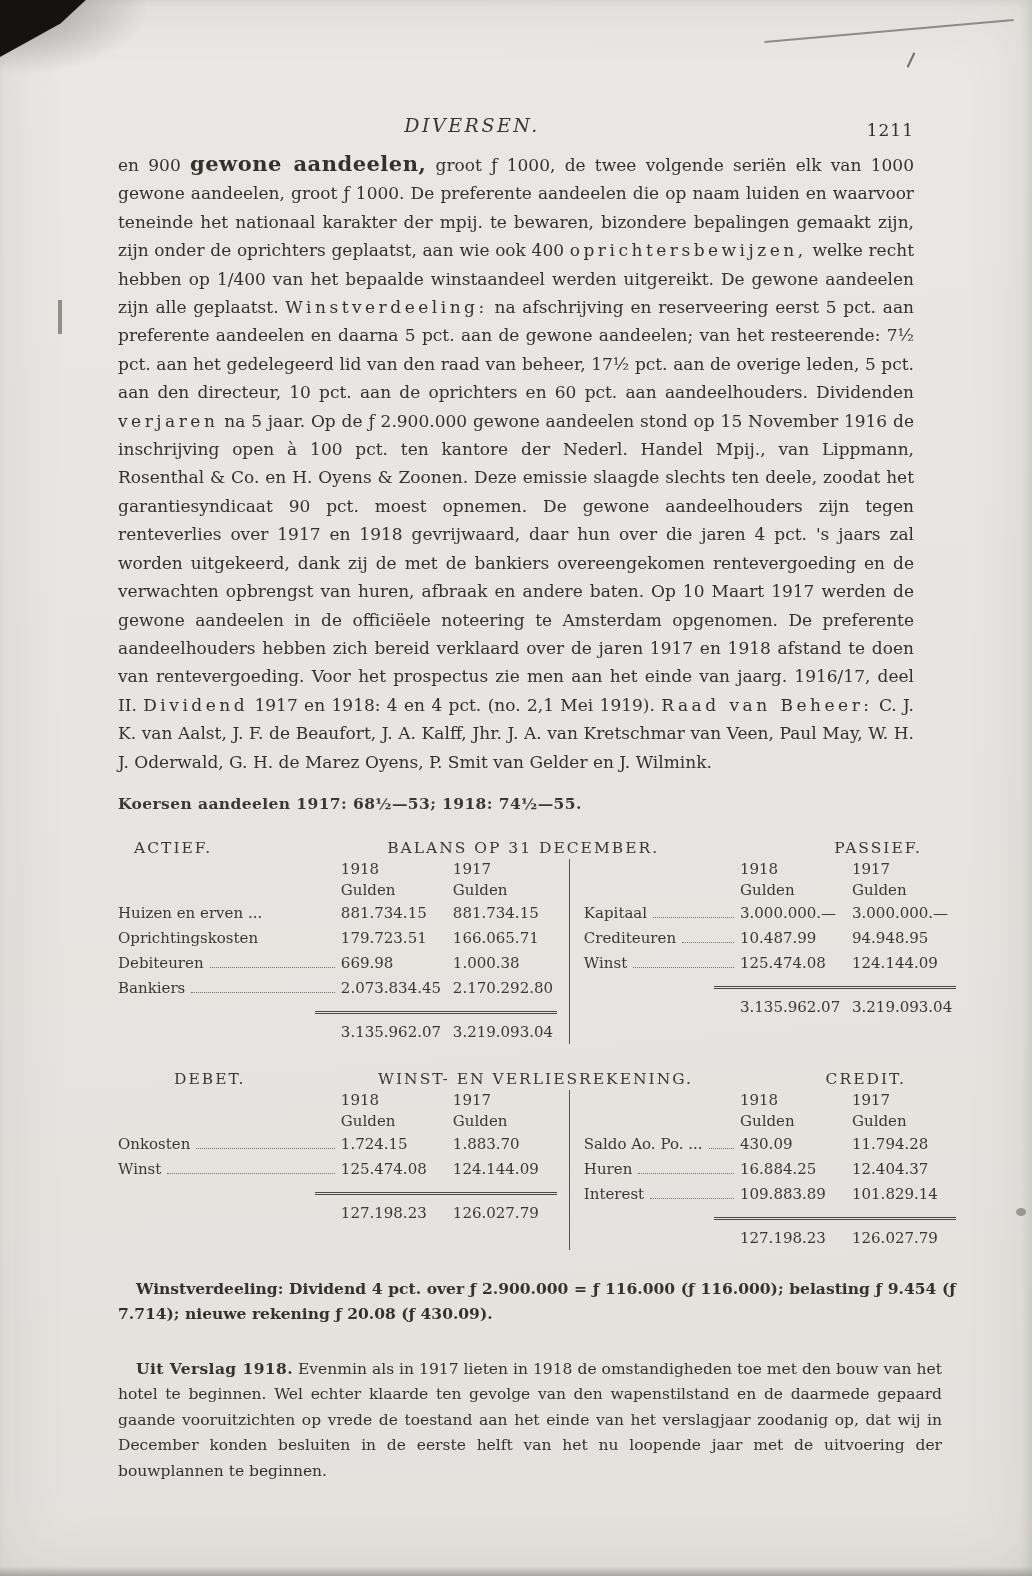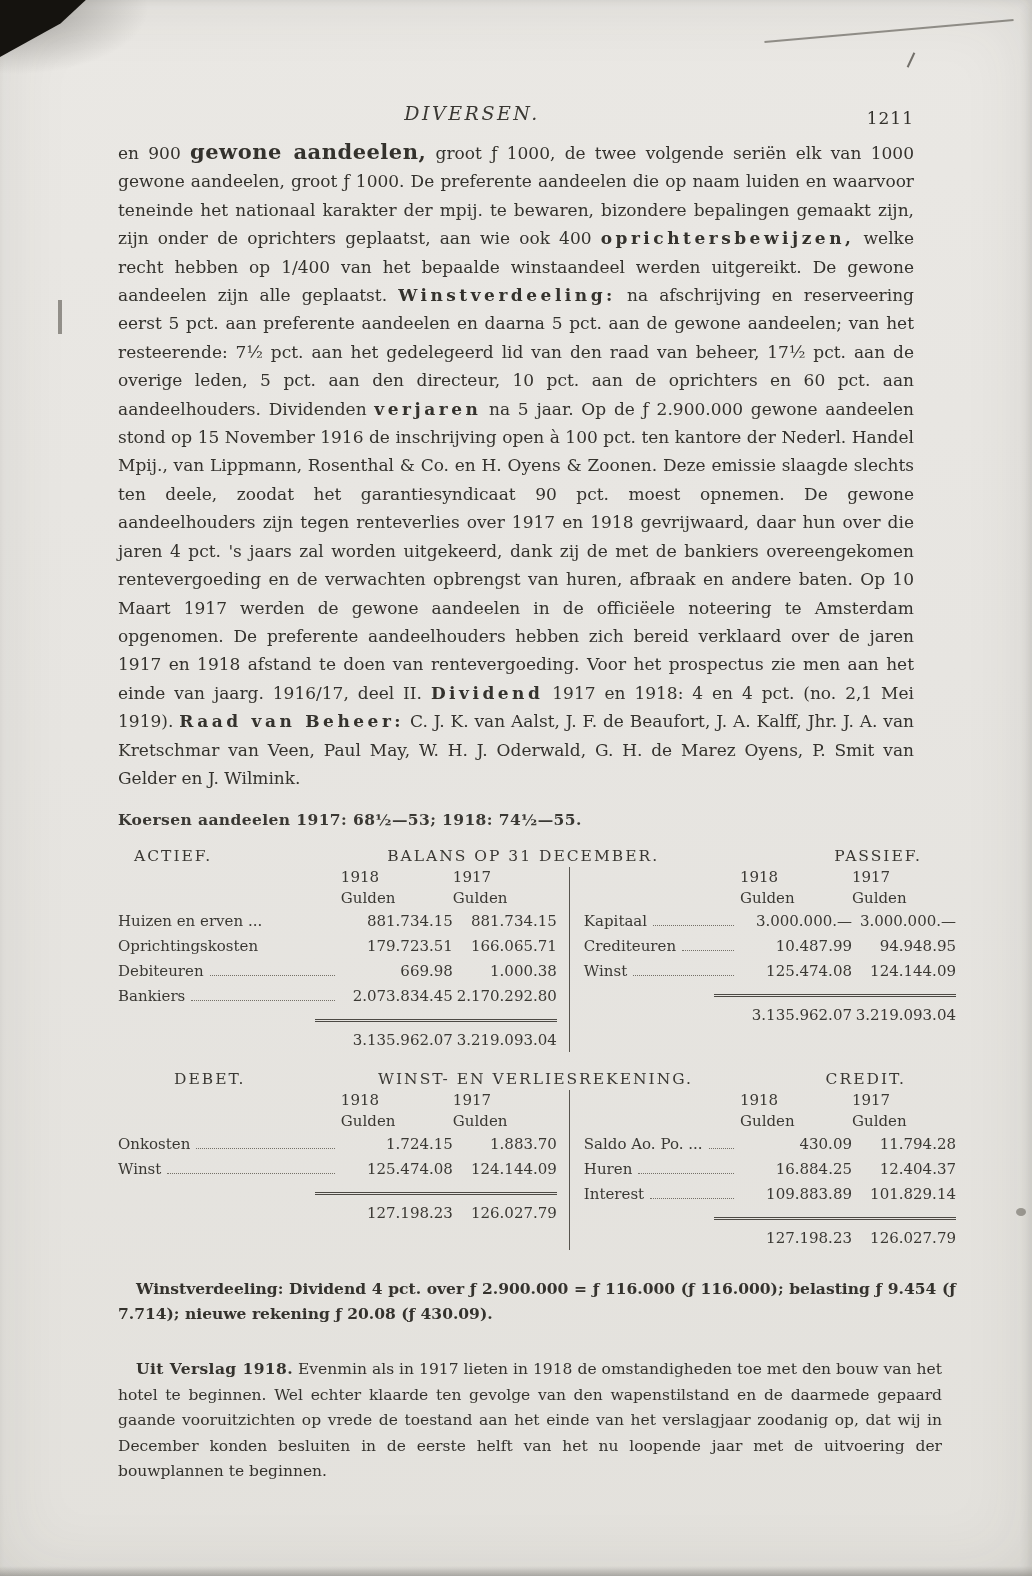--- a/index.html
+++ b/index.html
@@ -26,7 +26,7 @@
   .bottom-strip { bottom:0; left:0; width:100%; height:10px;
     background:linear-gradient(0deg, rgba(50,47,42,.25), rgba(50,47,42,0)); }
 
-  .content { padding:4px 76px 0 118px; }
+  .content { padding:16px 76px 0 118px; }
 
   .running-head { position:relative; padding-top:98px; height:128px; }
   .head-title { display:block; text-align:center; font-style:italic; font-size:19px;

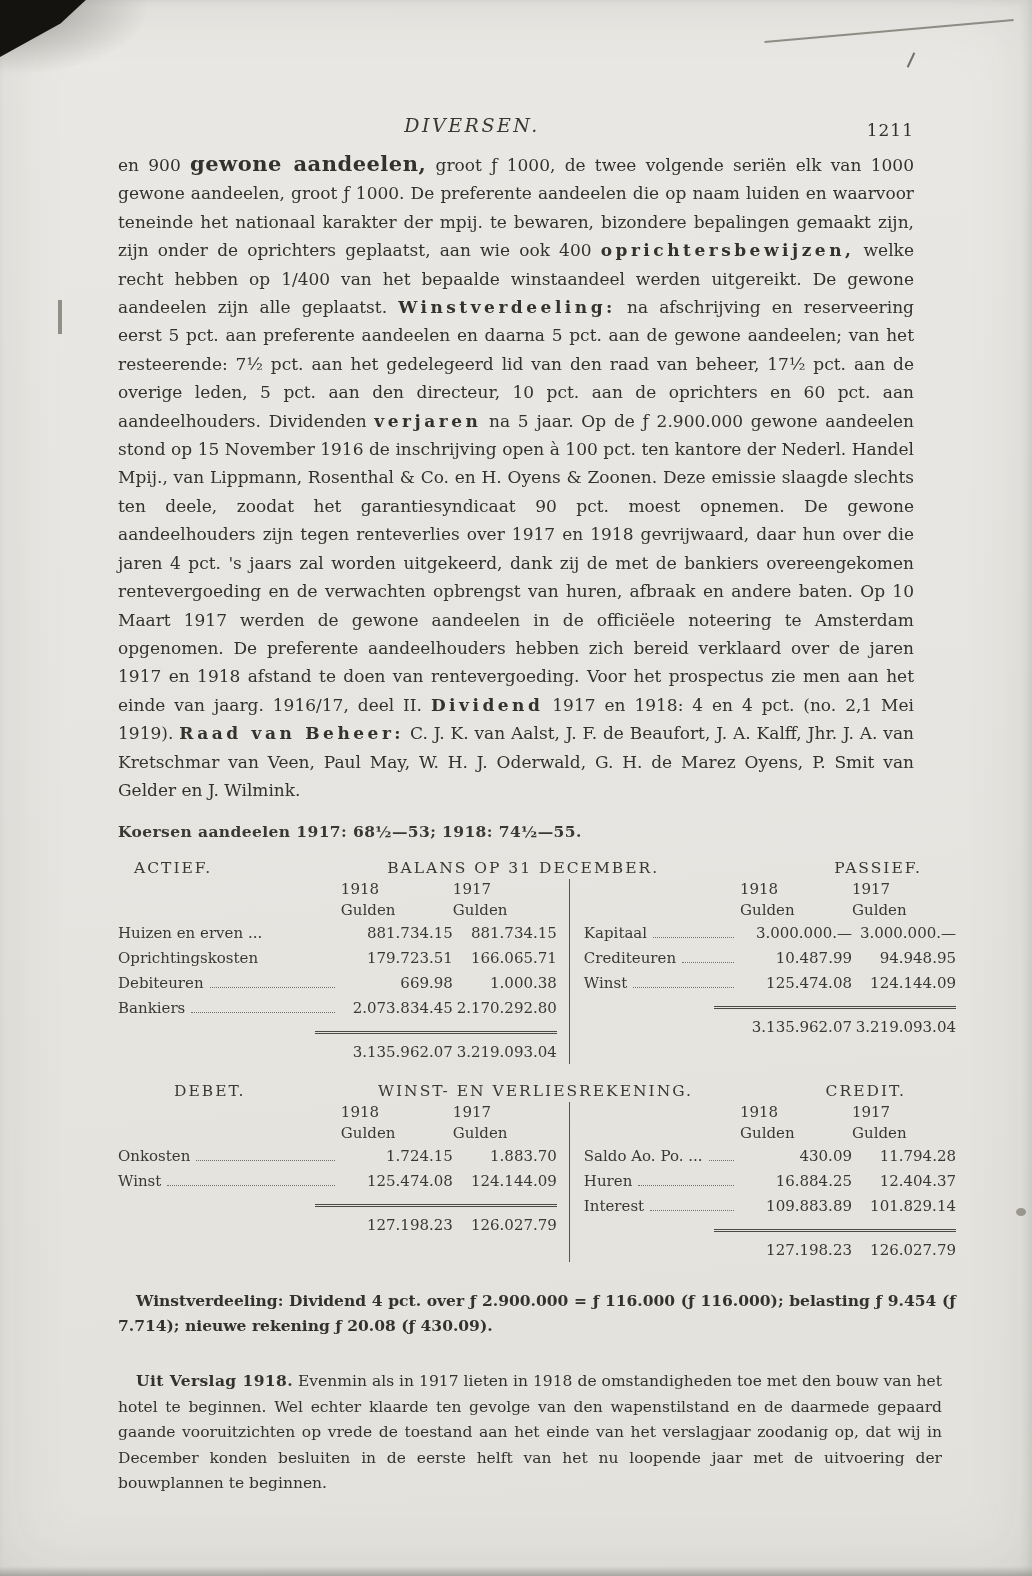--- a/index.html
+++ b/index.html
@@ -36,7 +36,7 @@
   .body-text { margin:6px 42px 0 0; text-align:justify; font-size:17px;
     line-height:28.4px; color:#34322d; }
   .seg-bold-big { font-weight:bold; font-size:21px; letter-spacing:.5px; }
-  .seg-spaced { letter-spacing:3.5px;font-weight:bold; }
+  .seg-spaced { letter-spacing:3.5px; }
 
   .koersen { margin-top:18px; text-align:left; font-weight:bold; font-size:15.5px;
     letter-spacing:.4px; color:#3a3833; }

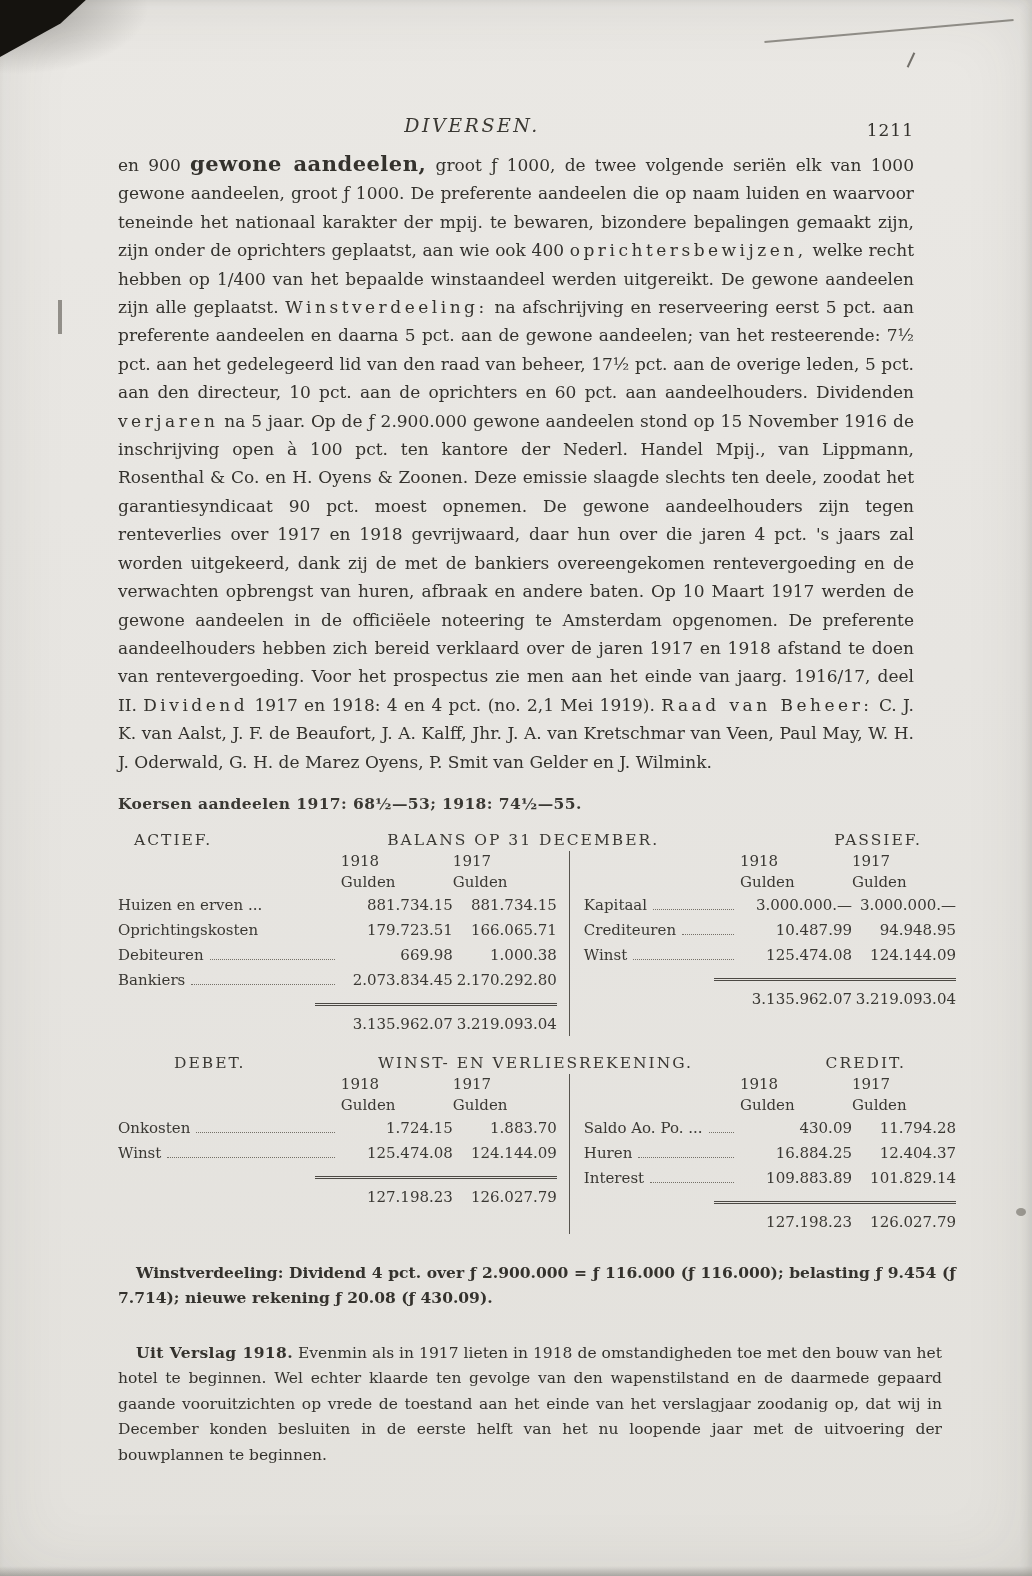--- a/index.html
+++ b/index.html
@@ -42,7 +42,7 @@
     letter-spacing:.4px; color:#3a3833; }
 
   
-  .fin-head { display:flex; align-items:flex-end; margin-top:18px; font-size:15.5px;
+  .fin-head { display:flex; align-items:flex-end; margin-top:26px; font-size:15.5px;
     letter-spacing:2px; color:#3a3833; }
   .fin-head .left-cap { margin-left:16px; }
   .fin-head .mid-cap { flex:1; text-align:center; }

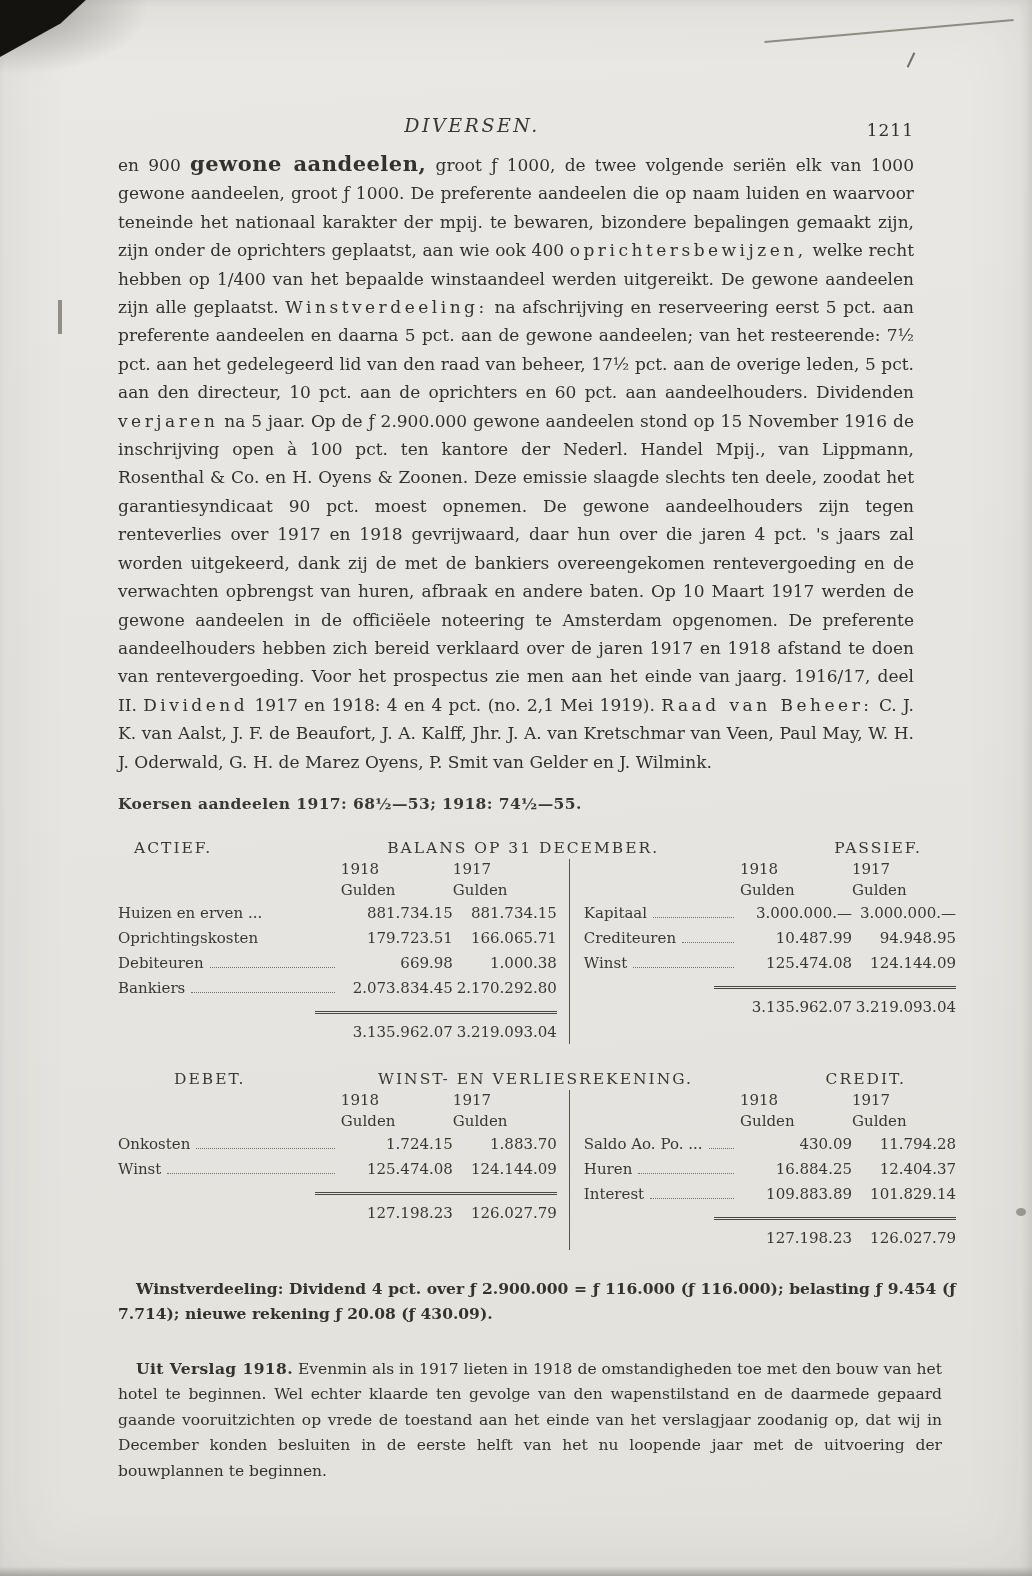--- a/index.html
+++ b/index.html
@@ -54,7 +54,7 @@
   .flbl { white-space:nowrap; }
   .fleader { flex:1; border-bottom:1.6px dotted #747067; margin:0 6px 4px 6px; min-width:6px; }
   .fleader.blank { border-bottom:none; }
-  .fv { width:112px; text-align:right; white-space:nowrap; }
+  .fv { width:112px; text-align:left; white-space:nowrap; }
   .fv.y2 { width:104px; }
   .fyears { display:flex; line-height:21px; }
   .fyears .sp { flex:1; }

